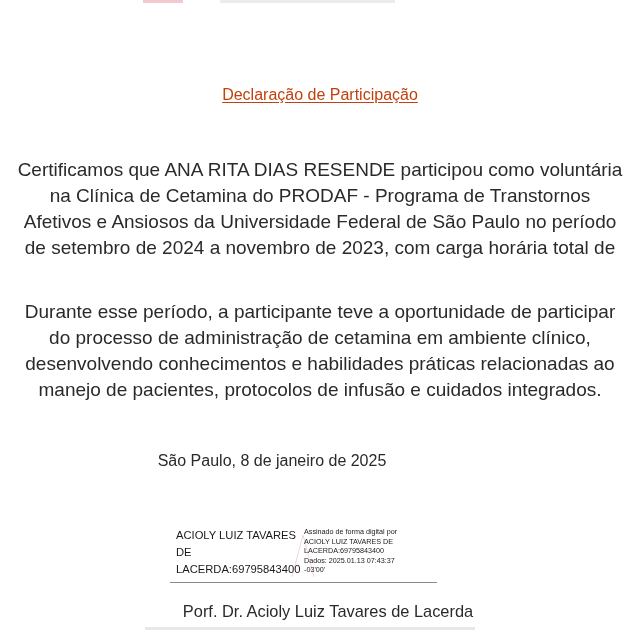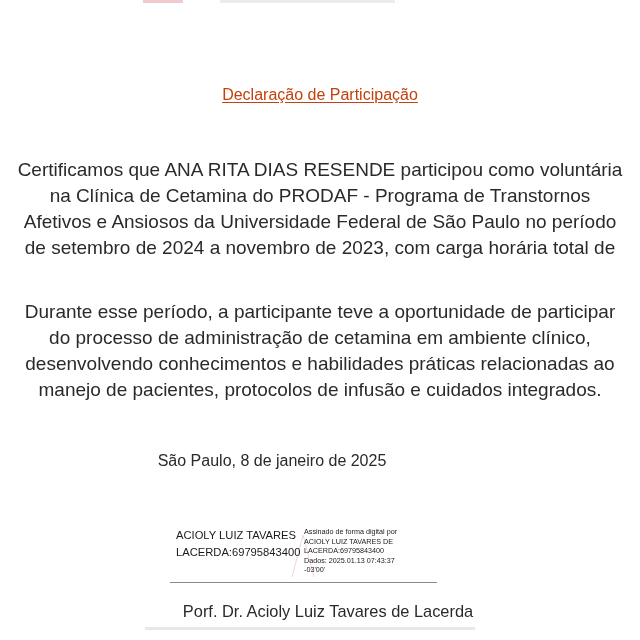--- a/index.html
+++ b/index.html
@@ -53,6 +53,7 @@
   </svg>
   <div class="sig-name">
     <div>ACIOLY LUIZ TAVARES</div>
+    <div>DE</div>
     <div>LACERDA:69795843400</div>
   </div>
   <div class="sig-details">

